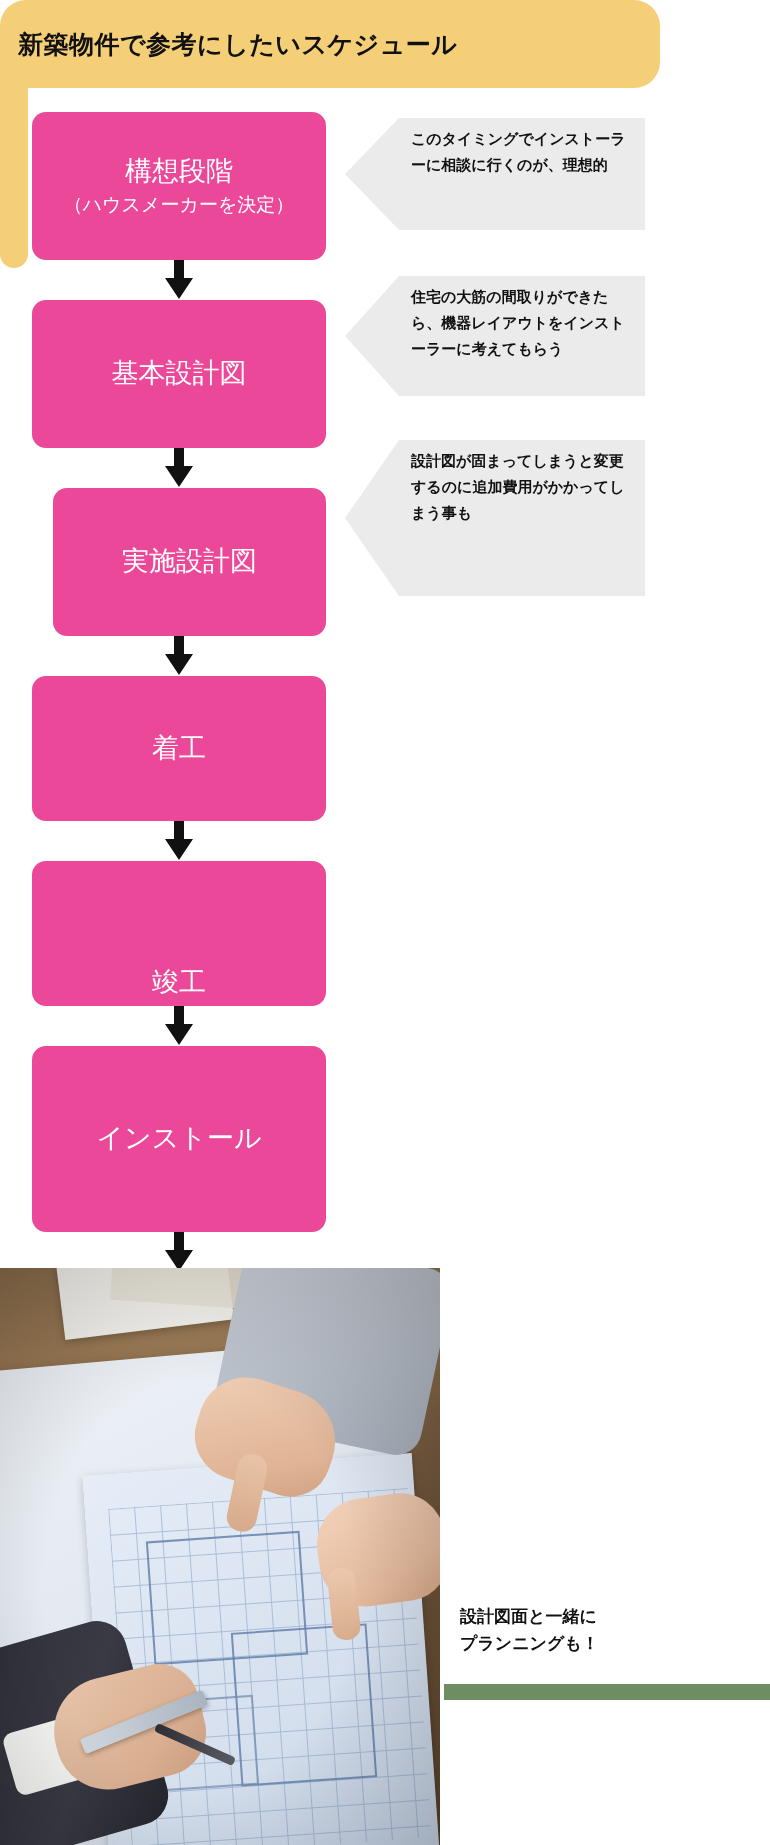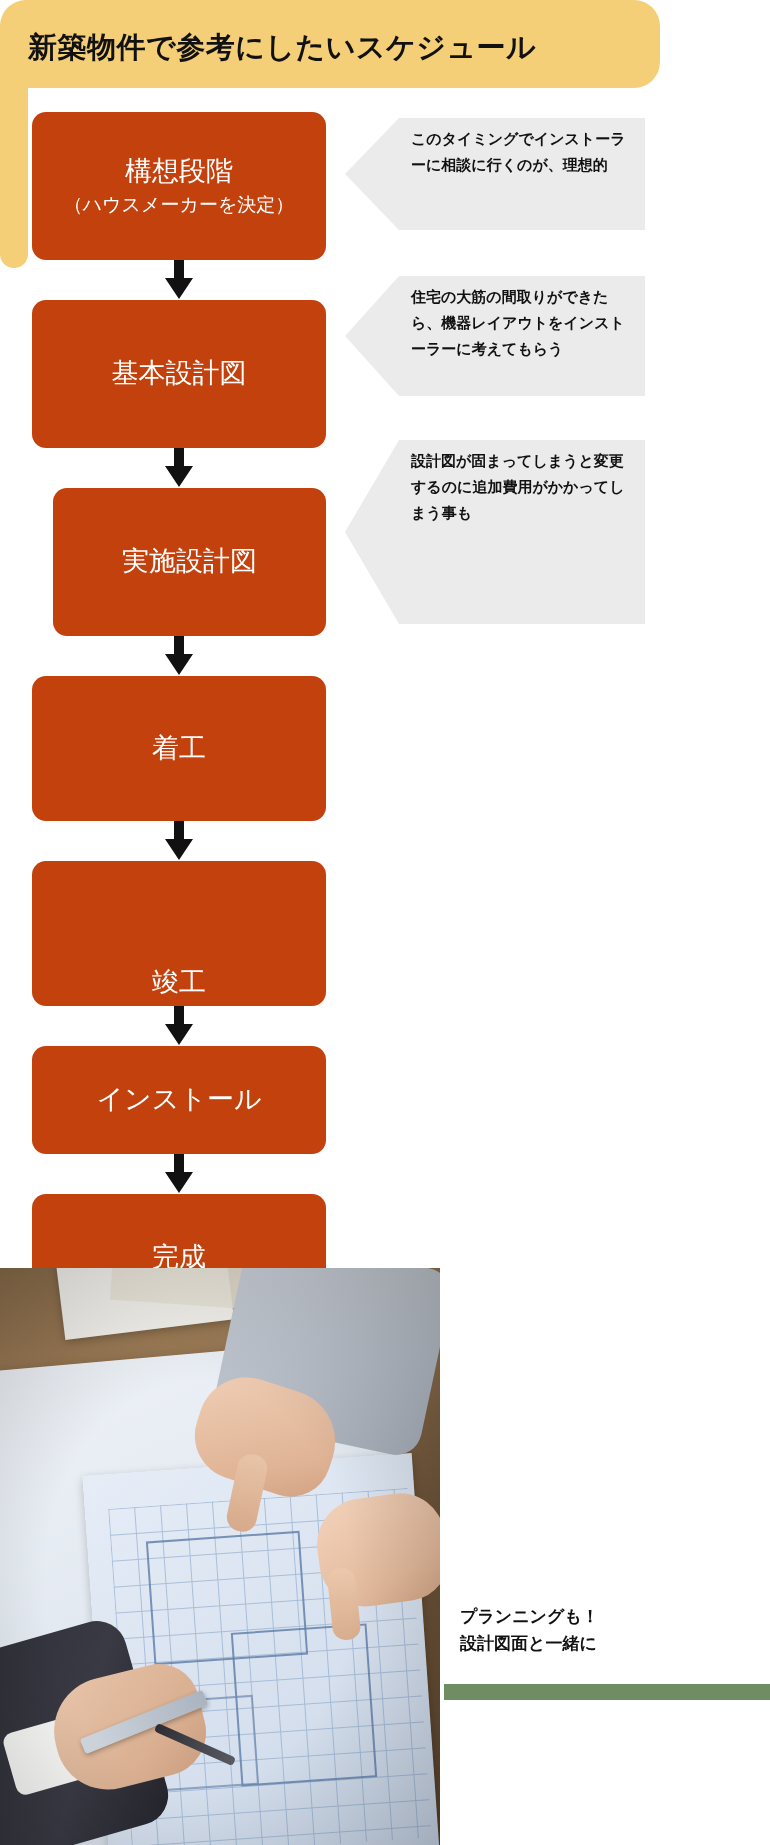--- a/index.html
+++ b/index.html
@@ -24,8 +24,8 @@
     position:absolute;left:28px;top:60px;width:14px;height:208px;background:#ffffff;
   }
   #banner-title{
-    position:absolute;left:28px;top:28px;width:610px;
-    font-size:29px;font-weight:bold;color:#111111;letter-spacing:0.5px;
+    position:absolute;left:18px;top:28px;width:610px;
+    font-size:25px;font-weight:bold;color:#111111;letter-spacing:0.5px;
     white-space:nowrap;
   }
 

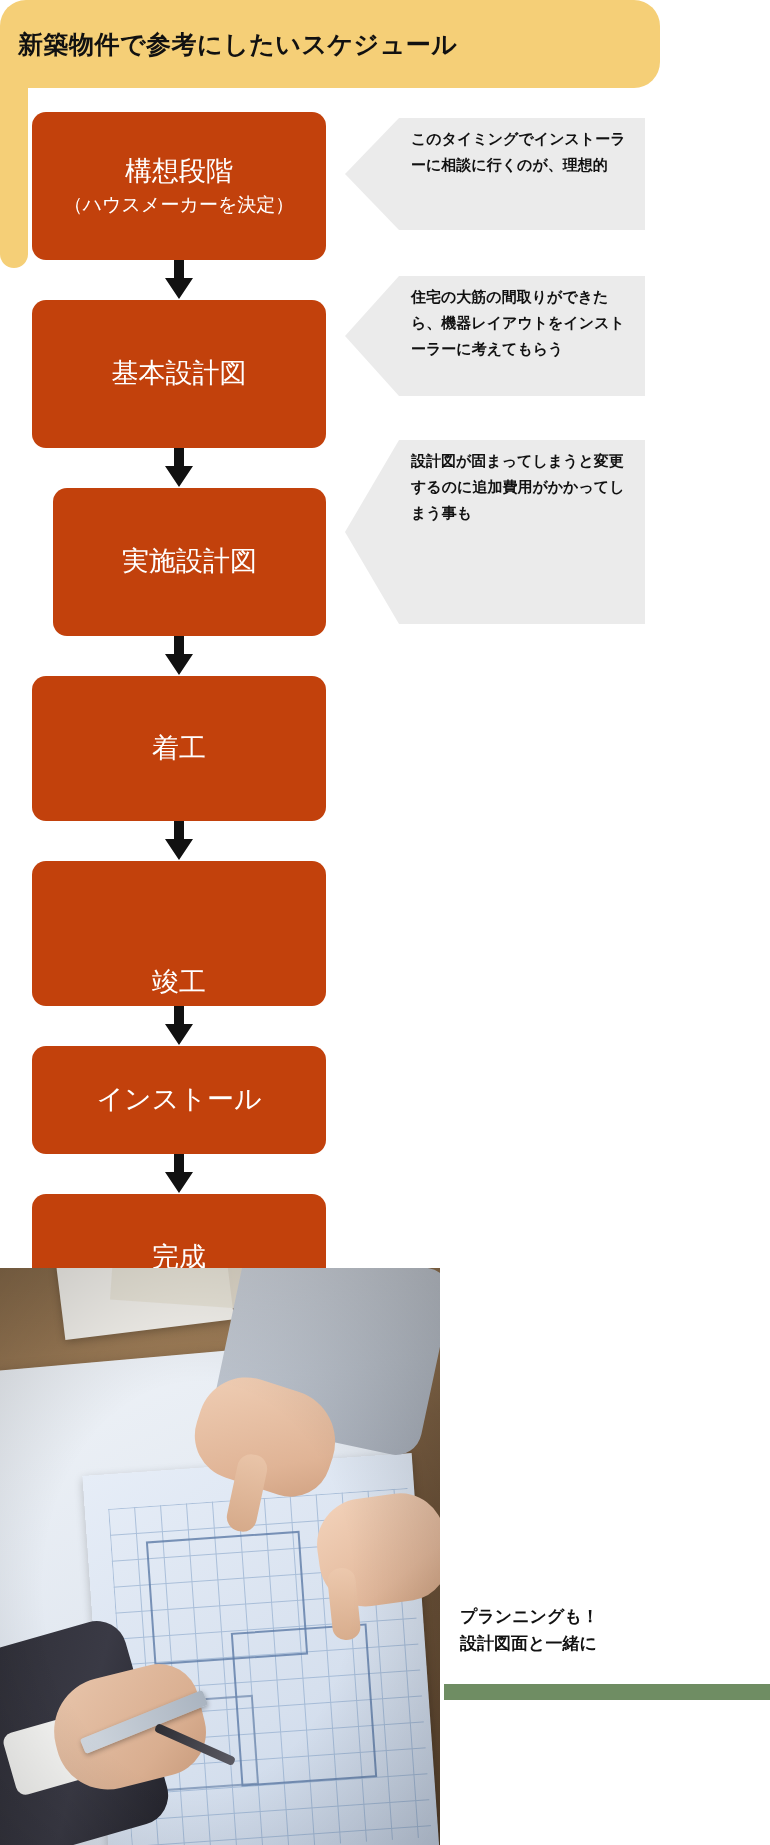--- a/index.html
+++ b/index.html
@@ -32,7 +32,7 @@
   
   #flow{position:absolute;left:32px;top:112px;width:294px;}
   .step{
-    position:relative;background:#c2410c;border-radius:14px;
+    position:relative;background:#ec4899;border-radius:14px;
     color:#ffffff;display:flex;flex-direction:column;
     align-items:center;justify-content:center;text-align:center;
     box-sizing:border-box;padding:6px 10px;

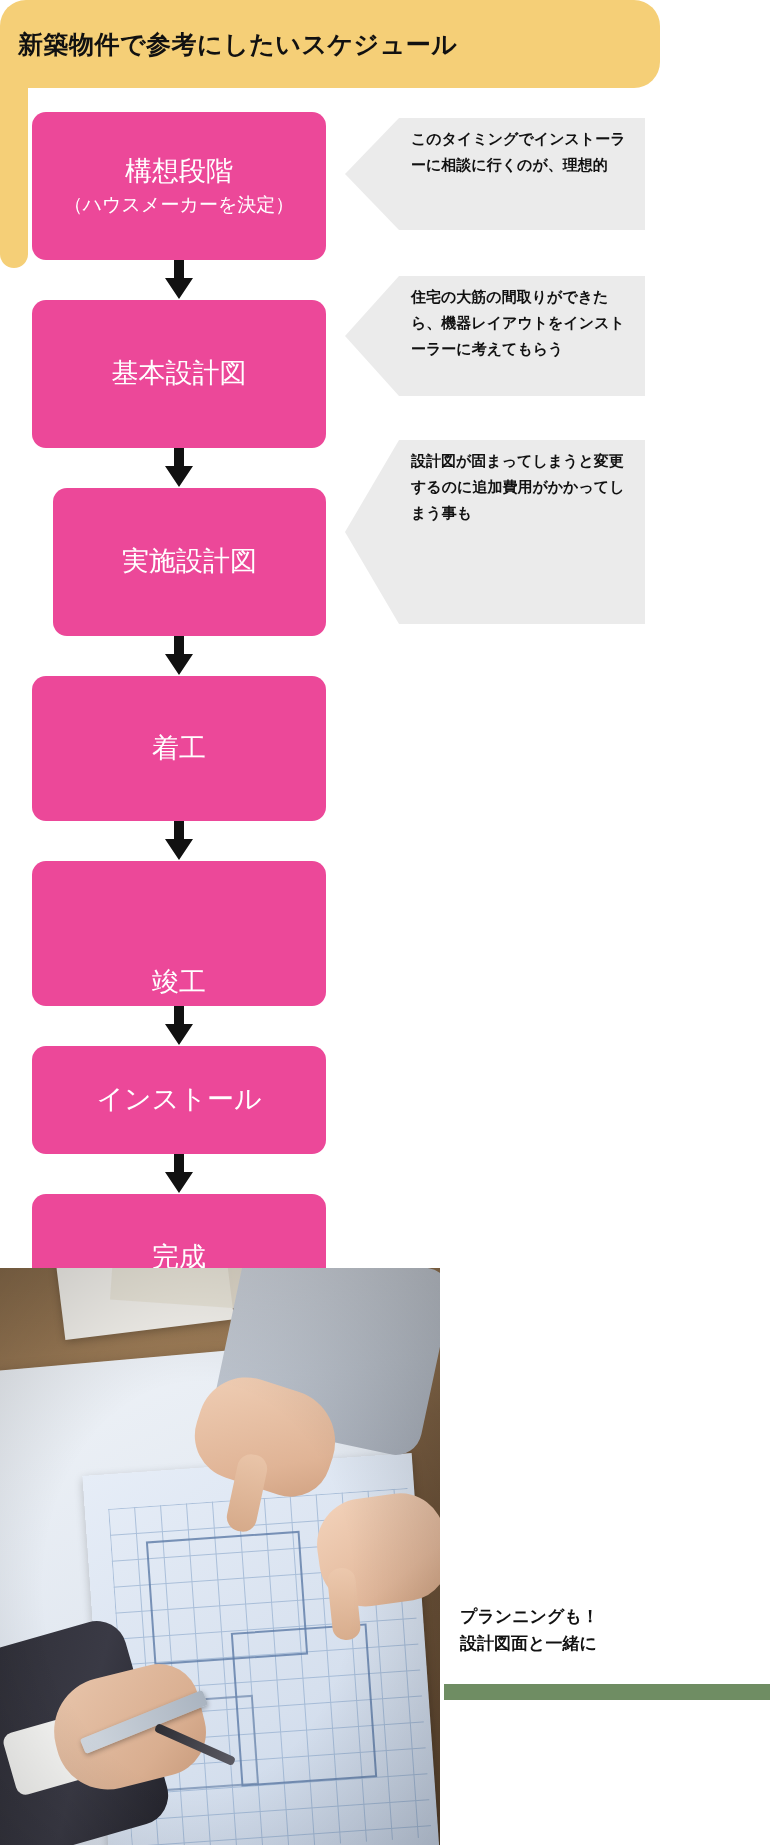--- a/index.html
+++ b/index.html
@@ -224,7 +224,7 @@
     <div class="callout" style="left: 345px; top: 276px; width: 300px; height: 120px;">
       <div>住宅の大筋の間取りができたら、機器レイアウトをインストーラーに考えてもらう</div>
     </div>
-    <div class="callout" style="left: 345px; top: 440px; width: 300px; height: 184px;">
+    <div class="callout" style="left: 345px; top: 440px; width: 300px; height: 156px;">
       <div>設計図が固まってしまうと変更するのに追加費用がかかってしまう事も</div>
     </div>
   </div>

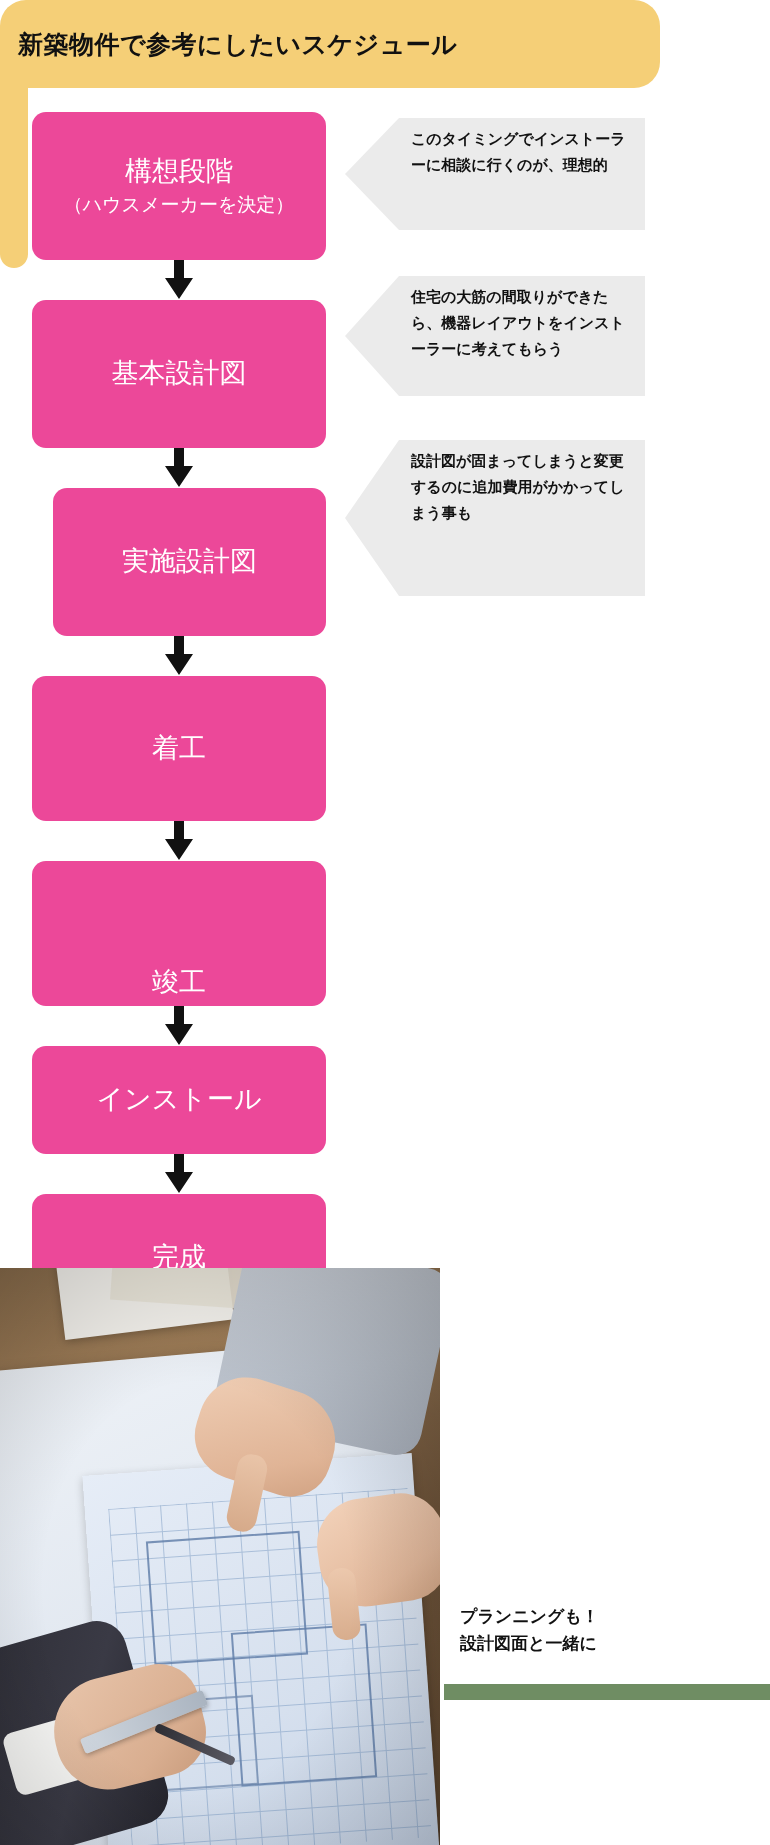--- a/index.html
+++ b/index.html
@@ -204,7 +204,7 @@
         <path d="M12 0 h10 v18 h9 L17 39 L3 18 h9 Z" fill="#111111"></path>
       </svg>
     </div>
-    <div class="step" style="height: 108px;">
+    <div class="step" style="height: 186px;">
       <div class="main">インストール</div>
     </div>
     <div class="arrow">

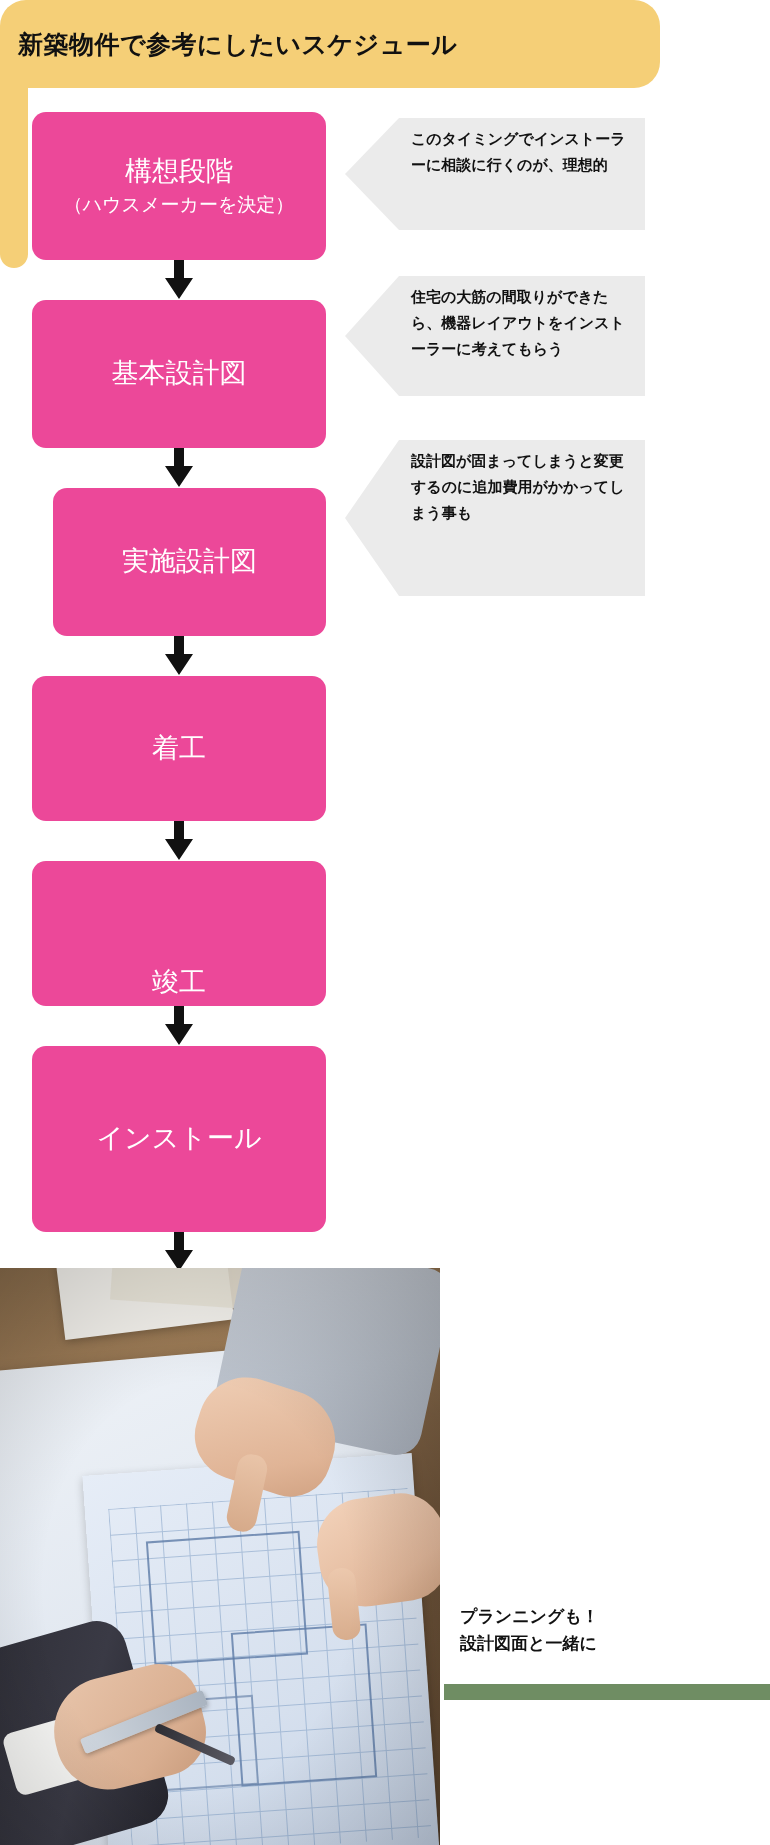--- a/index.html
+++ b/index.html
@@ -253,8 +253,8 @@
 </div>
 
 <div id="caption">
+  <span class="l">設計図面と一緒に</span>
   <span class="l">プランニングも！</span>
-  <span class="l">設計図面と一緒に</span>
 </div>
 <div id="green-bar"></div>
 

